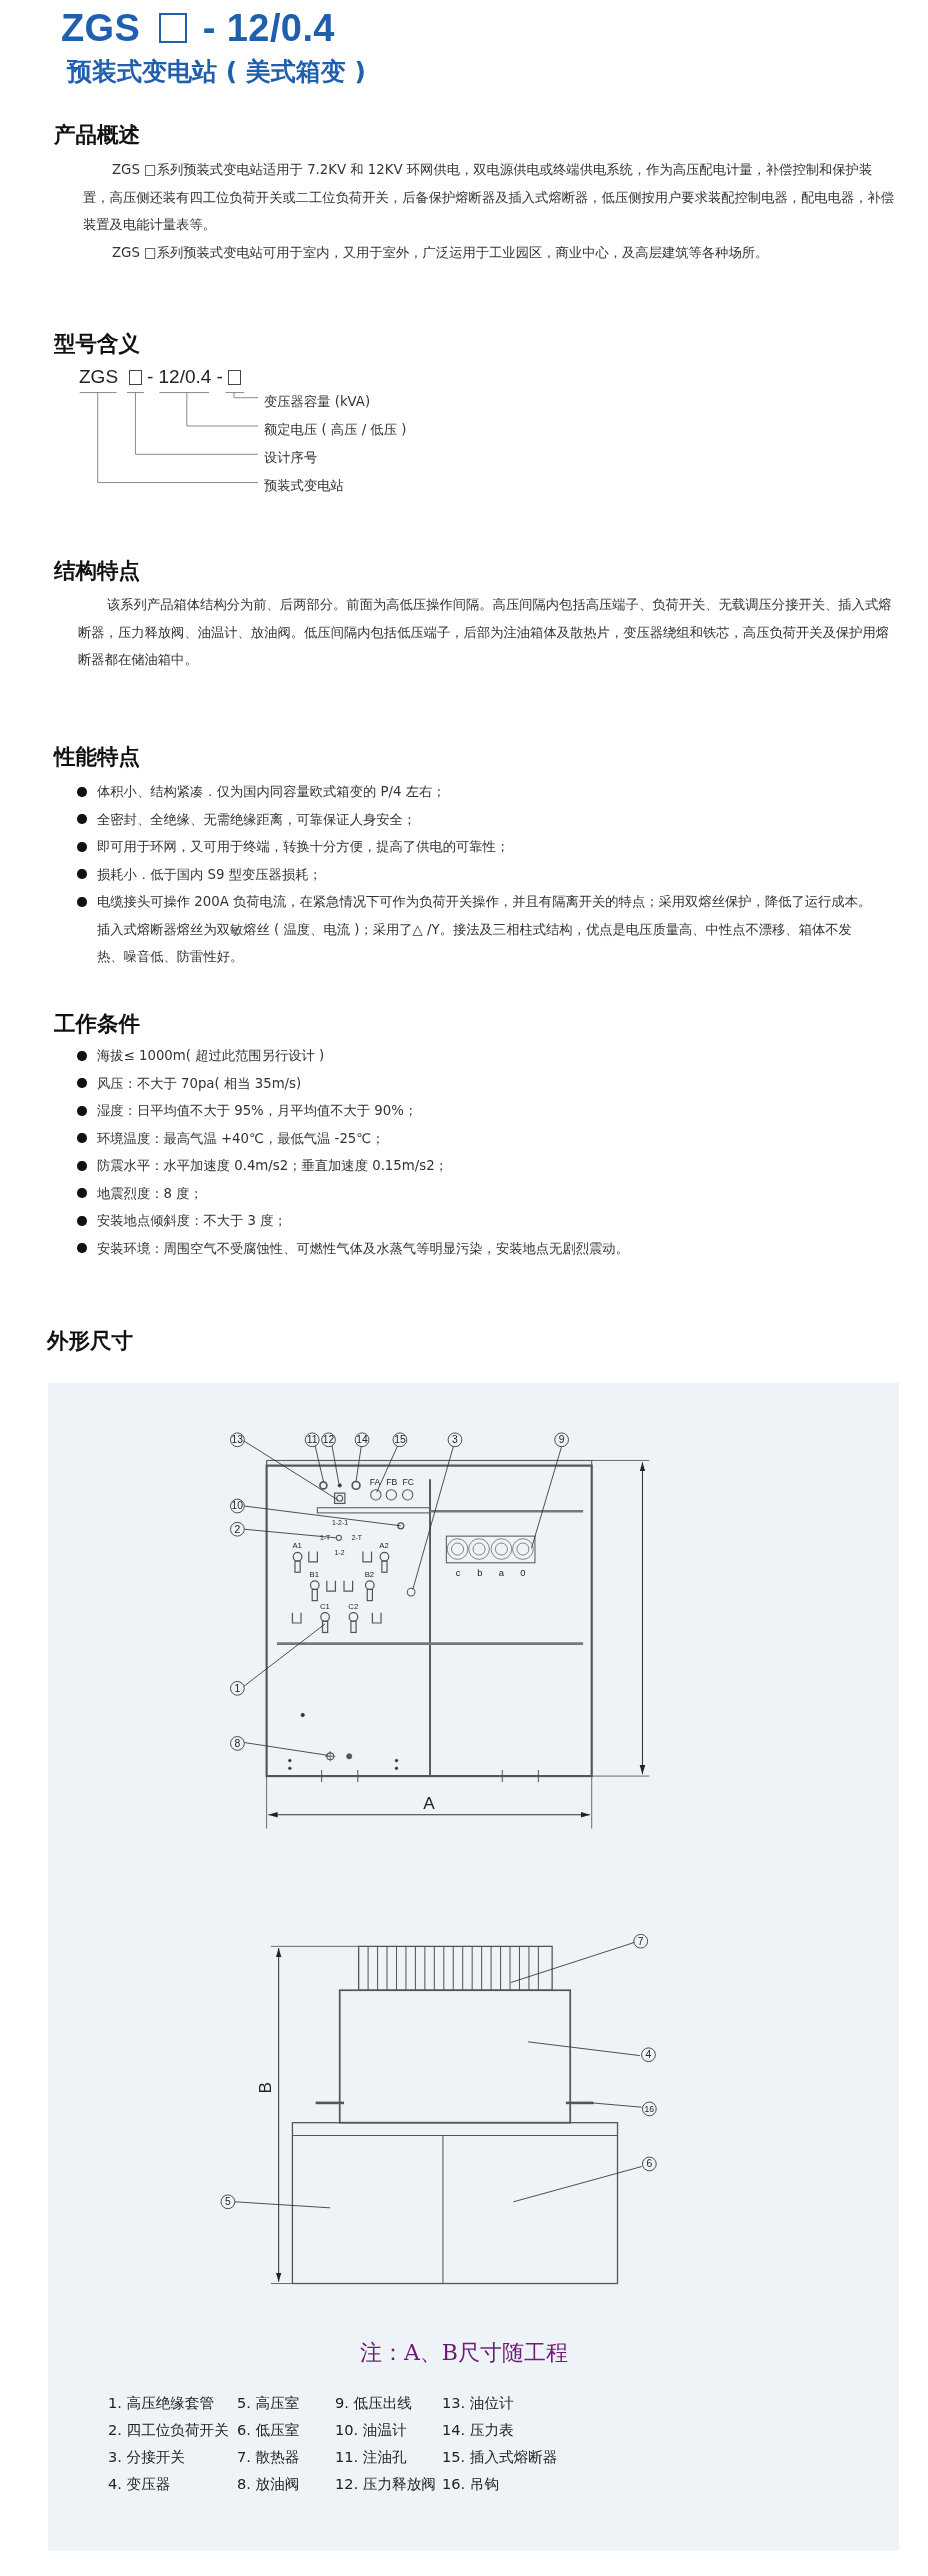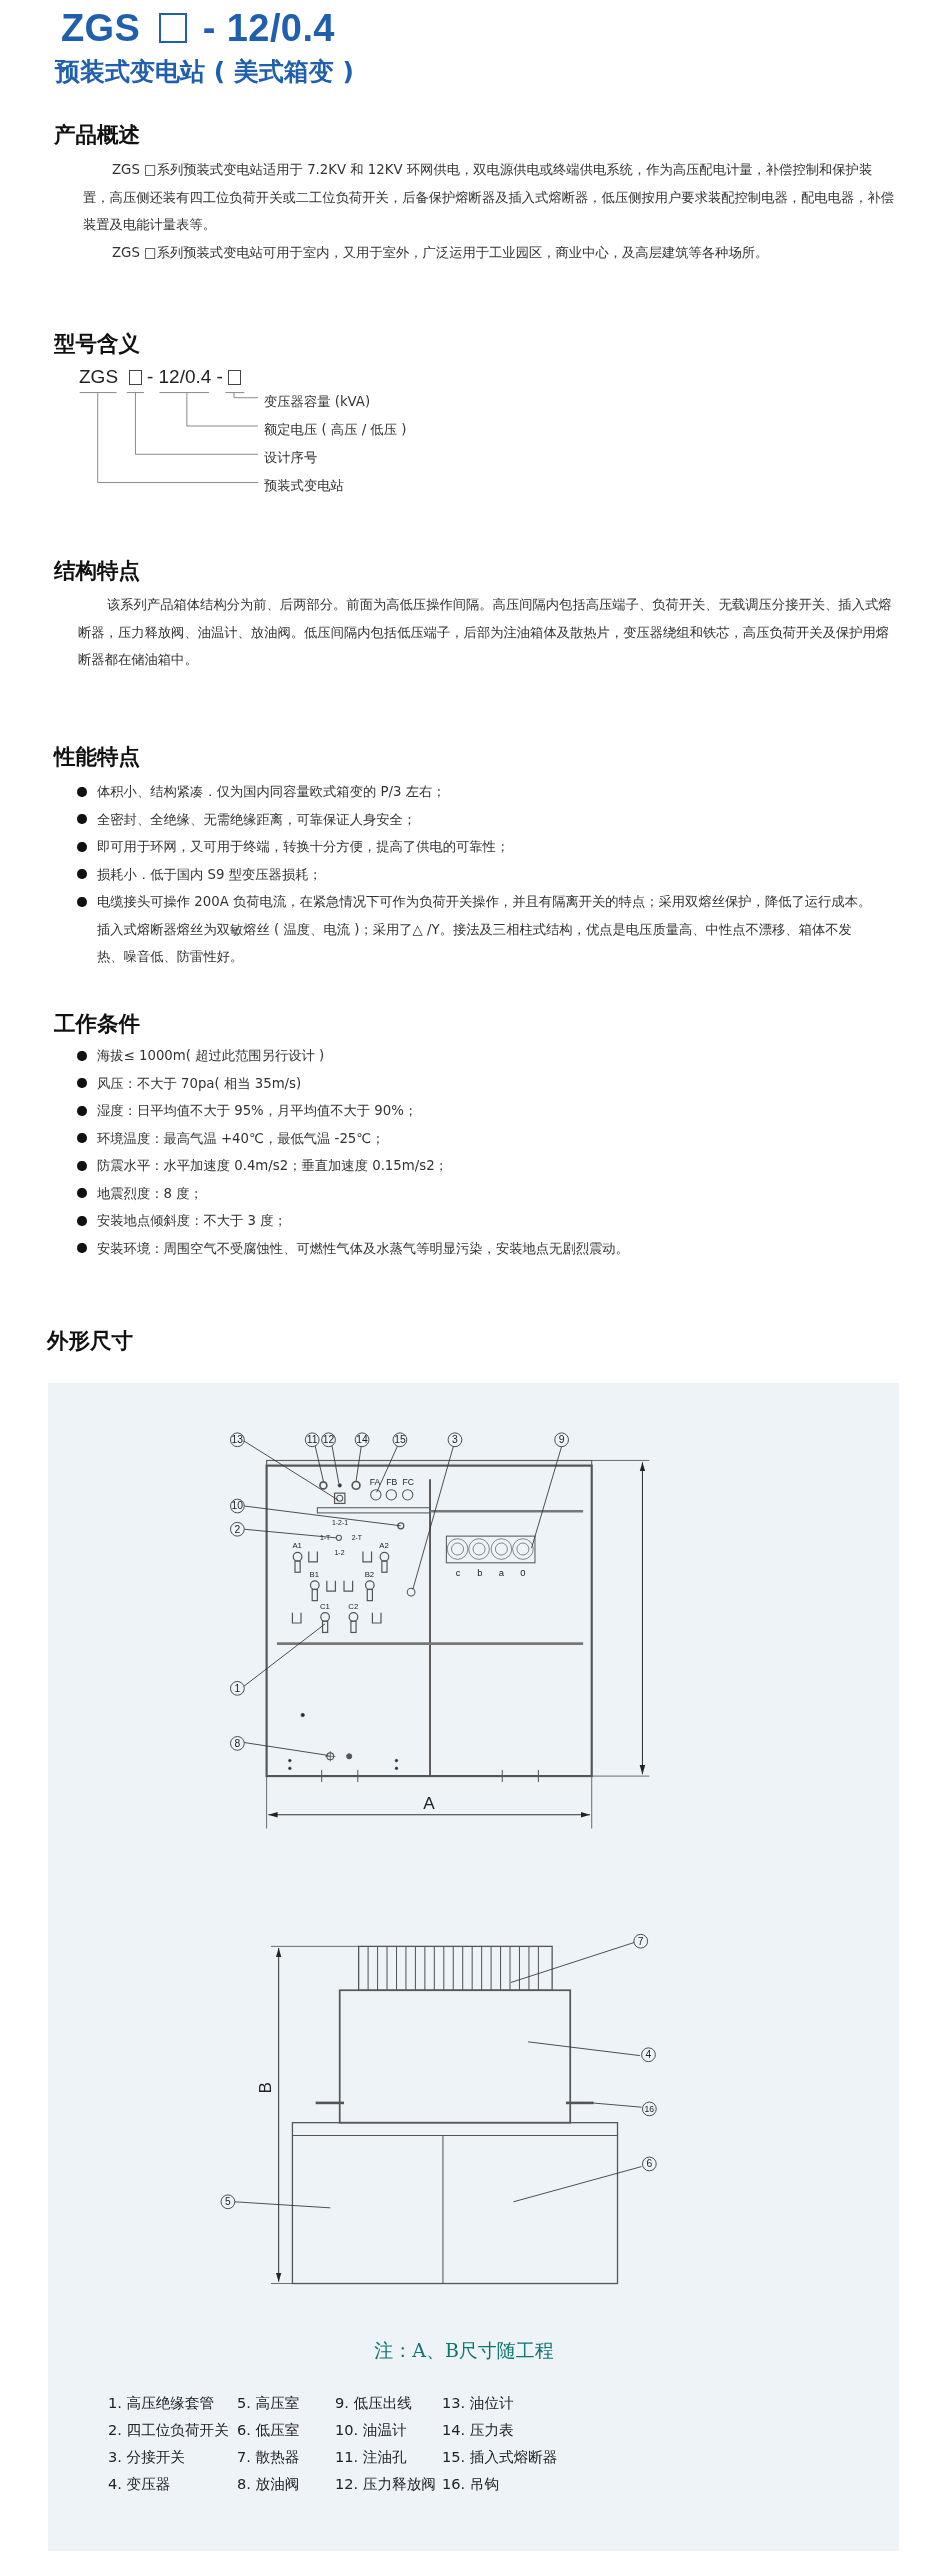--- a/index.html
+++ b/index.html
@@ -10,7 +10,7 @@
                  font-size: 38px; color: #1f5fad; letter-spacing: 0.4px; white-space: nowrap; margin-left: 7px; }
   .title-model .box { display: inline-block; width: 28px; height: 30px; border: 2.2px solid #1f5fad;
                       vertical-align: -2.6px; margin: 0 15.5px 0 19px; box-sizing: border-box; }
-  .title-sub { left: 55px; top: 55px; font-size: 25px; font-weight: bold; color: #1f5fad; white-space: nowrap; }
+  .title-sub { left: 67px; top: 55px; font-size: 25px; font-weight: bold; color: #1f5fad; white-space: nowrap; }
   .h2 { font-size: 21.5px; font-weight: bold; color: #111; white-space: nowrap; }
   .para { font-size: 13.3px; line-height: 27.5px; color: #333; text-indent: 29px; margin: 0; }
   .bul { font-size: 13.3px; line-height: 27.5px; color: #333; position: relative; padding-left: 20px; margin: 0; }

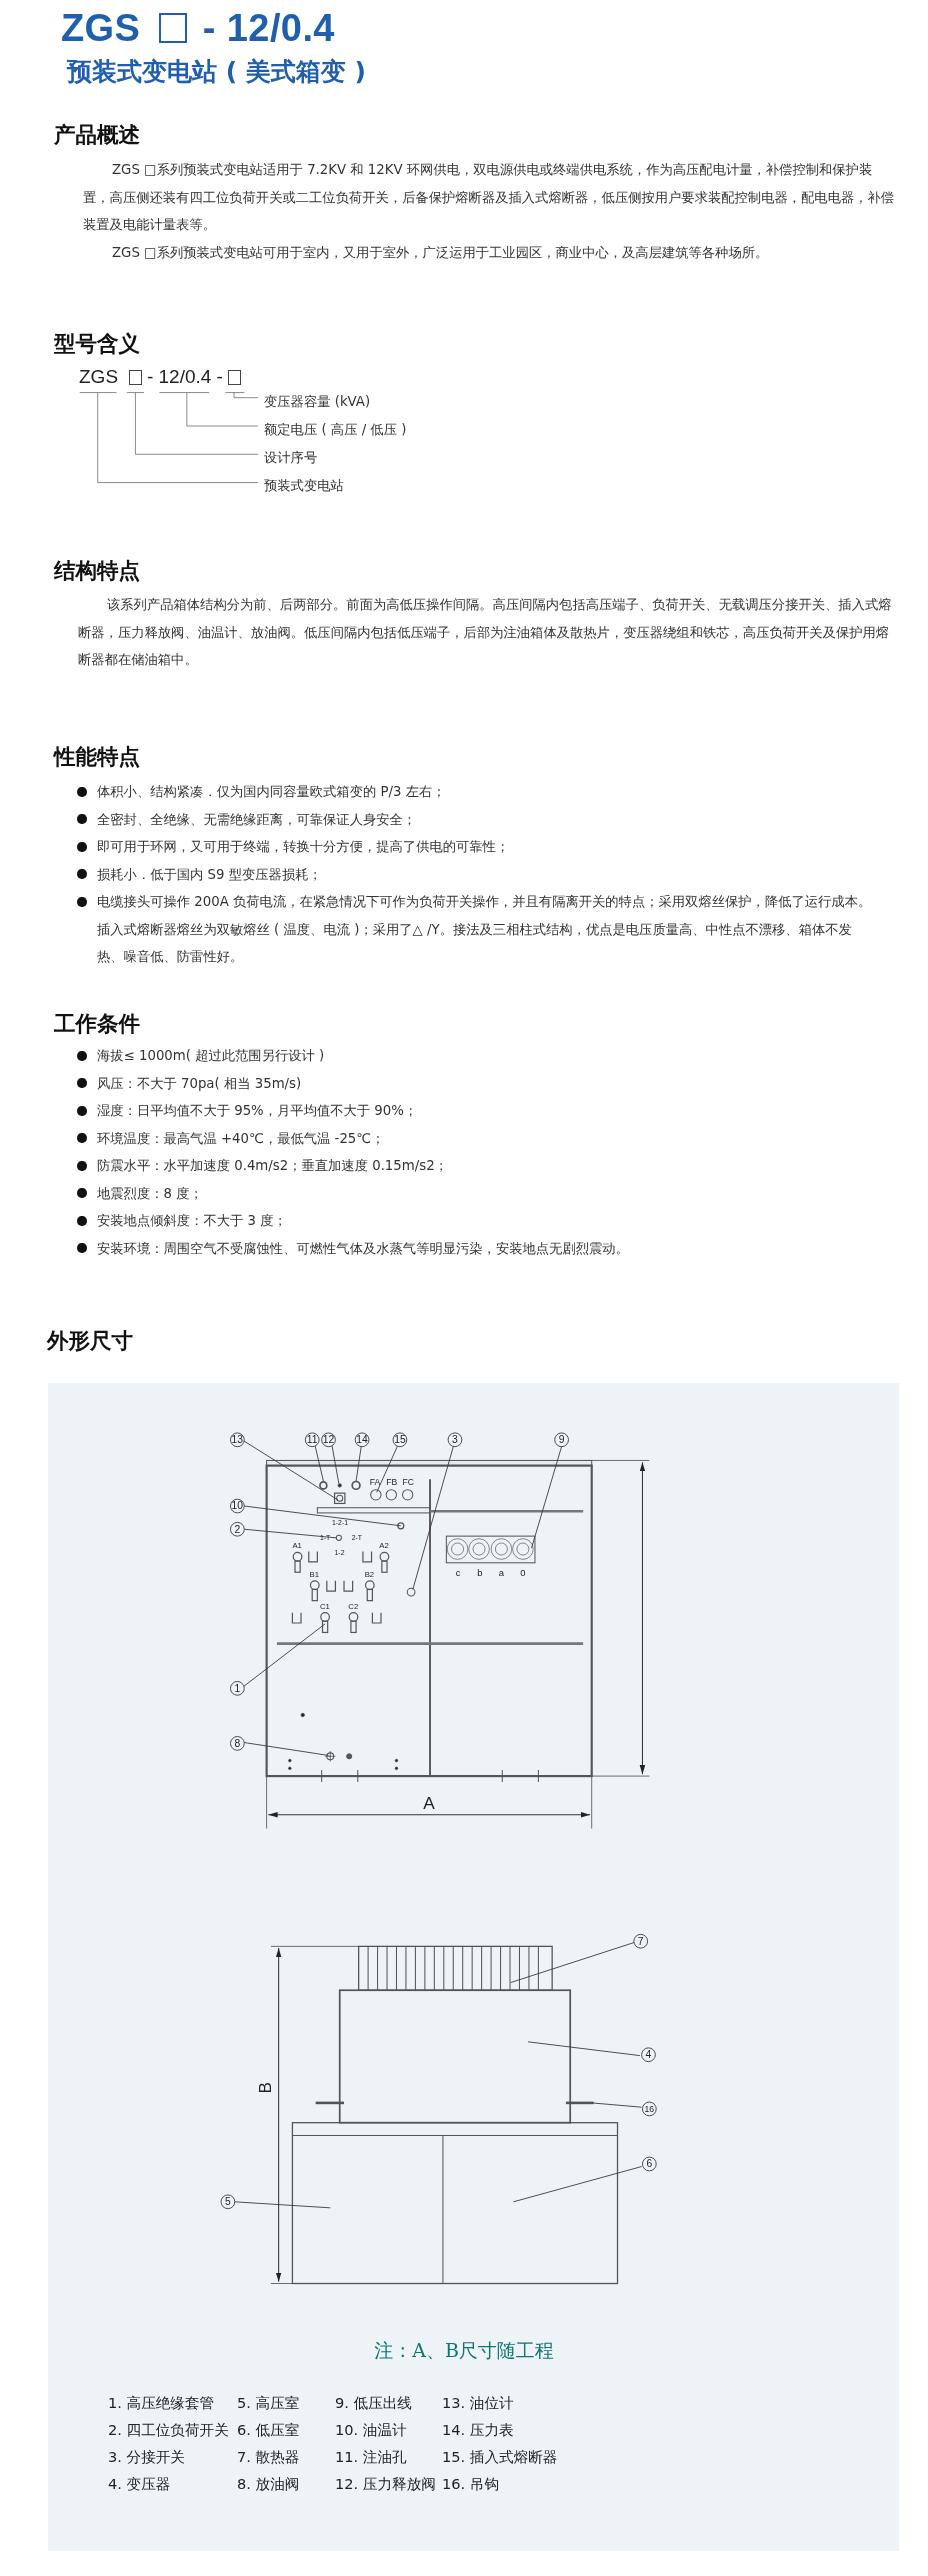--- a/index.html
+++ b/index.html
@@ -70,7 +70,7 @@
 
 <div class="abs h2" style="left:54px; top:742px;">性能特点</div>
 <div class="abs" style="left:77px; top:778px; width:796px;">
-  <p class="bul">体积小、结构紧凑．仅为国内同容量欧式箱变的 P/3 左右；</p>
+  <p class="bul">体积小、结构紧凑．仅为国内同容量欧式箱变的 P/4 左右；</p>
   <p class="bul">全密封、全绝缘、无需绝缘距离，可靠保证人身安全；</p>
   <p class="bul">即可用于环网，又可用于终端，转换十分方便，提高了供电的可靠性；</p>
   <p class="bul">损耗小．低于国内 S9 型变压器损耗；</p>

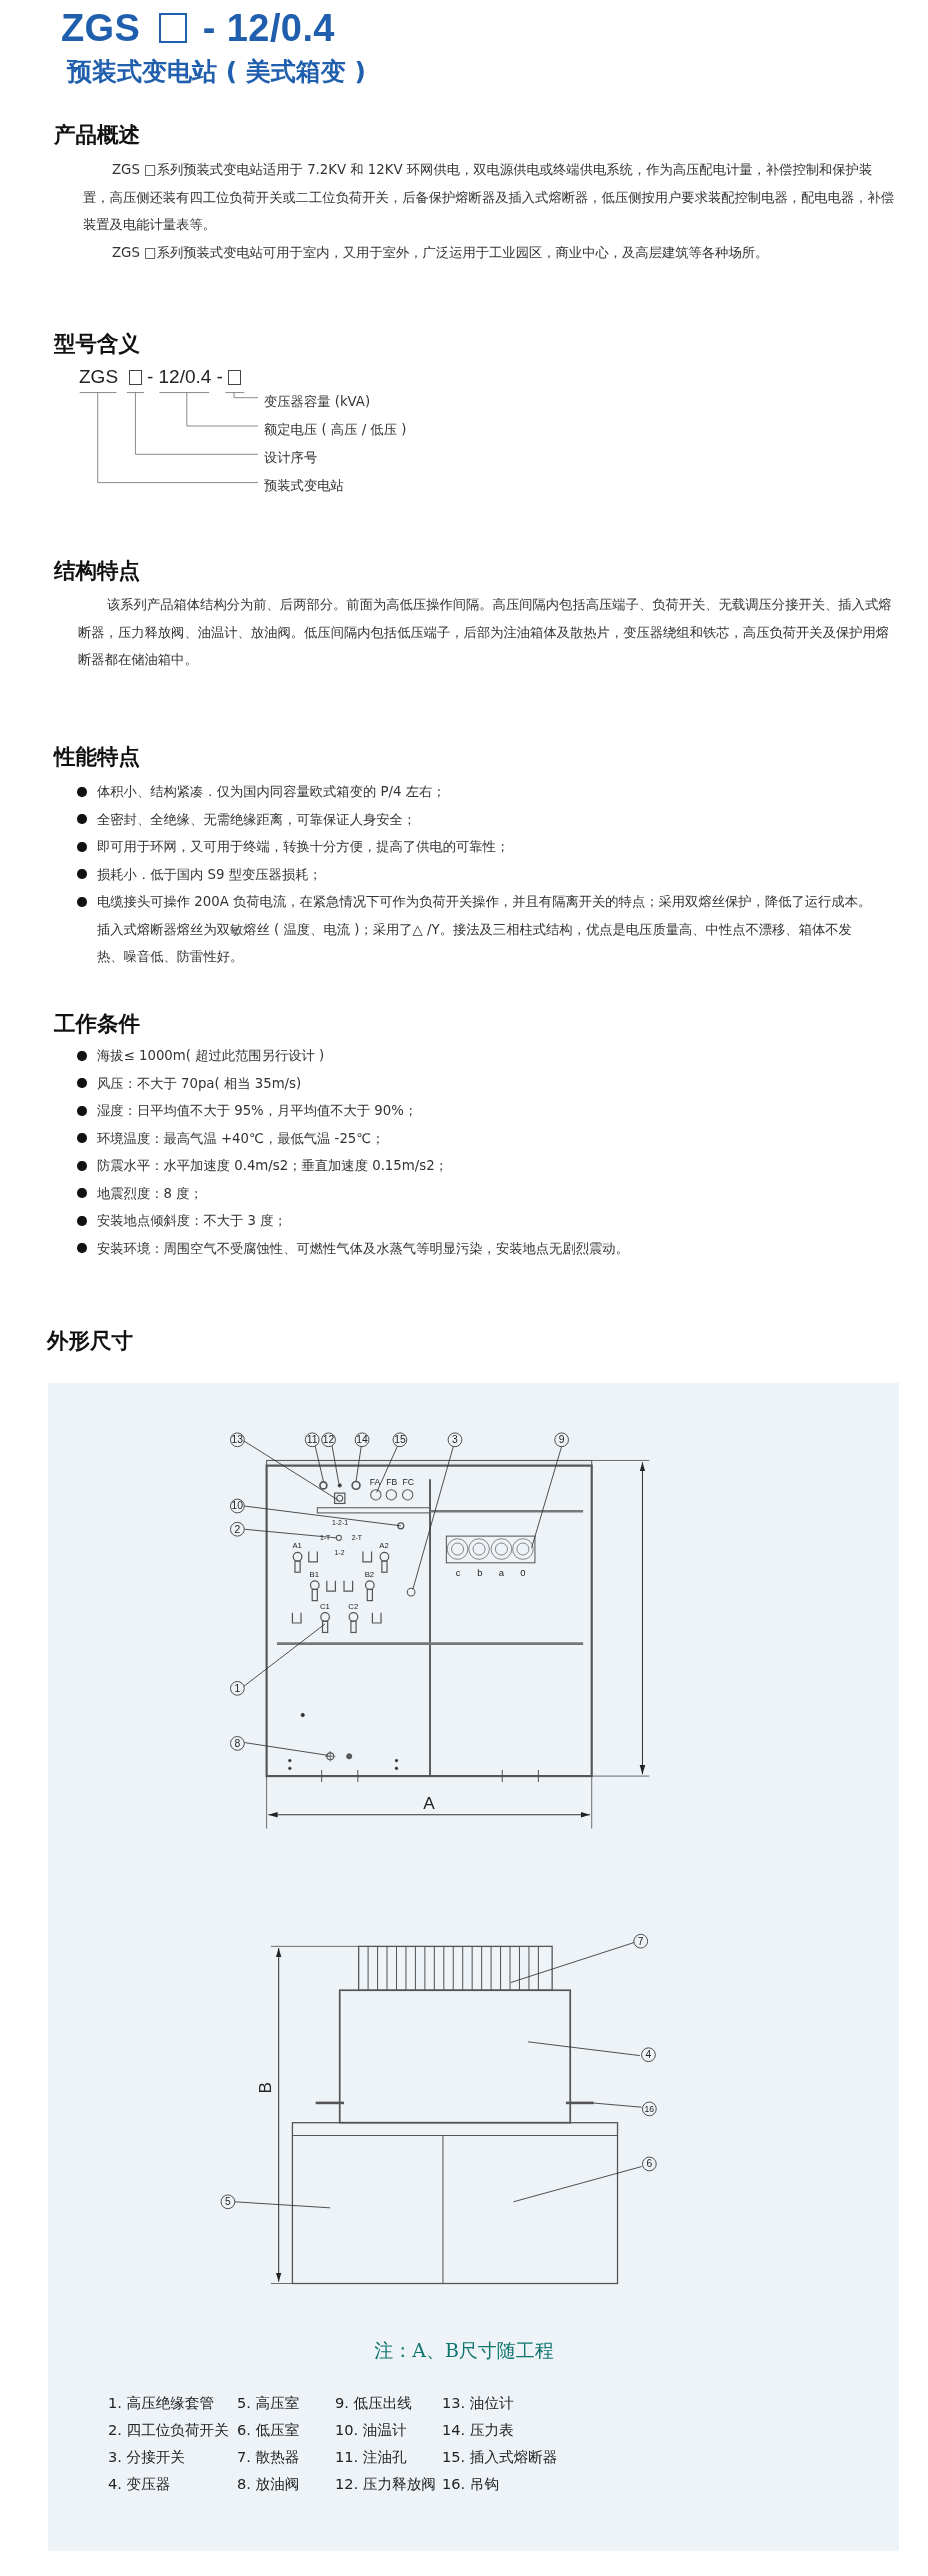--- a/index.html
+++ b/index.html
@@ -324,7 +324,7 @@
   </g>
 </svg>
 
-<div class="abs" style="left:0; width:928px; top:2338px; text-align:center; font-size:19px; color:#0f766e; font-family:'DejaVu Serif', serif;">注：A、B尺寸随工程</div>
+<div class="abs" style="left:0; width:928px; top:2338px; text-align:center; font-size:22px; color:#701a75; font-family:'DejaVu Serif', serif;">注：A、B尺寸随工程</div>
 
 <div class="abs" style="left:108px; top:2389px; line-height:27px;">
   <div class="legend-lbl">1. 高压绝缘套管</div>

